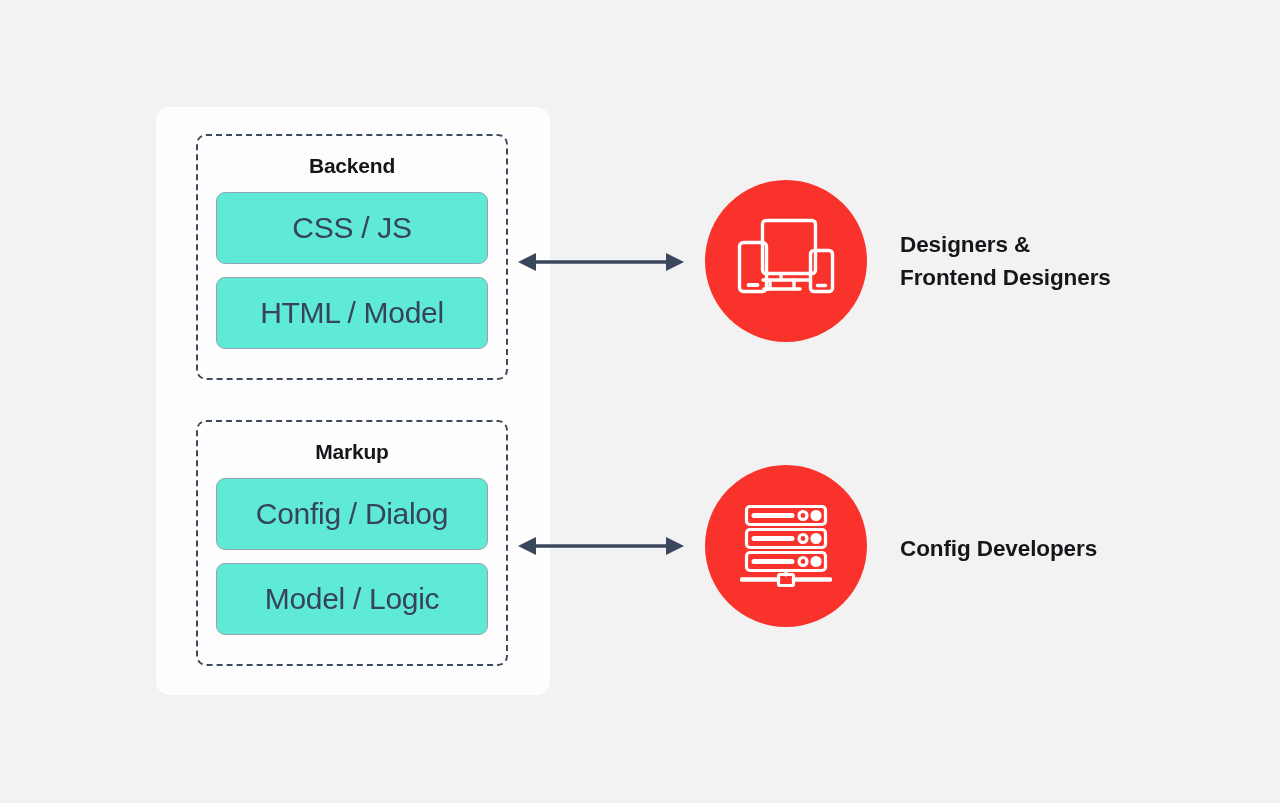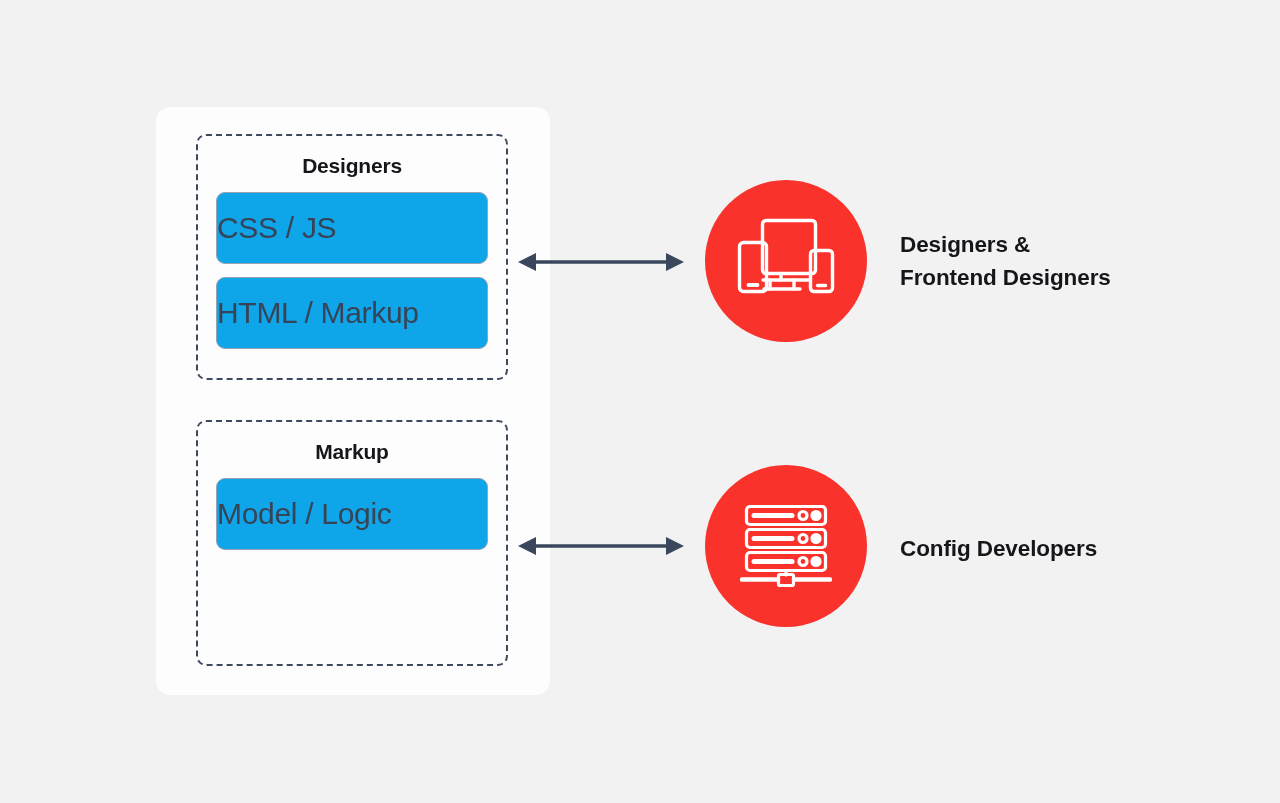--- a/index.html
+++ b/index.html
@@ -129,7 +129,7 @@
   <div class="app-card">
 
     <div class="layer-group frontend">
-      <div class="layer-title">Designers</div>
+      <div class="layer-title">Backend</div>
       <div class="module-list">
         <div class="module-box">
           <span class="module-label">CSS / JS</span>

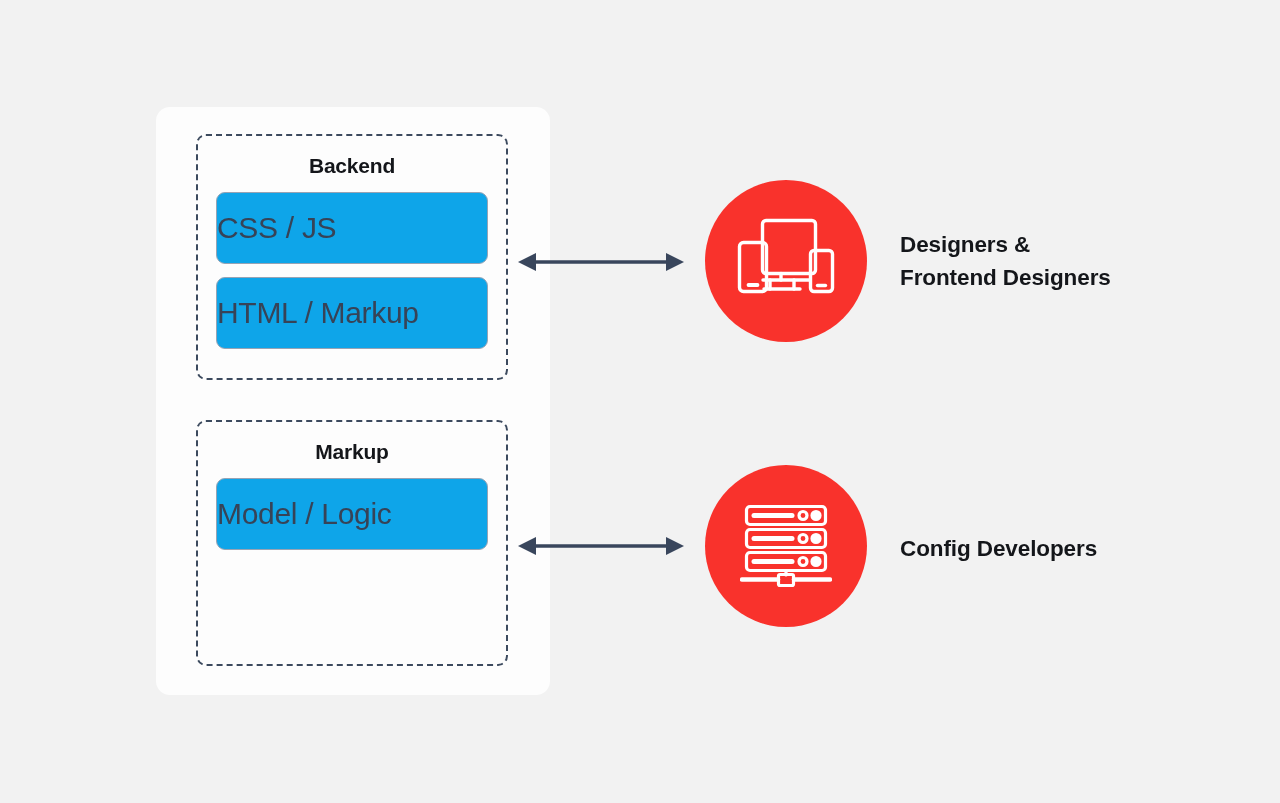--- a/index.html
+++ b/index.html
@@ -63,11 +63,12 @@
   }
   .module-box {
     height: 72px;
-    background: #0ea5e9;
+    background: #5eead4;
     border: 1.6px solid #97a3b4;
     border-radius: 9px;
     display: flex;
     align-items: center;
+    justify-content: center;
     box-sizing: border-box;
     margin-bottom: 13px;
   }

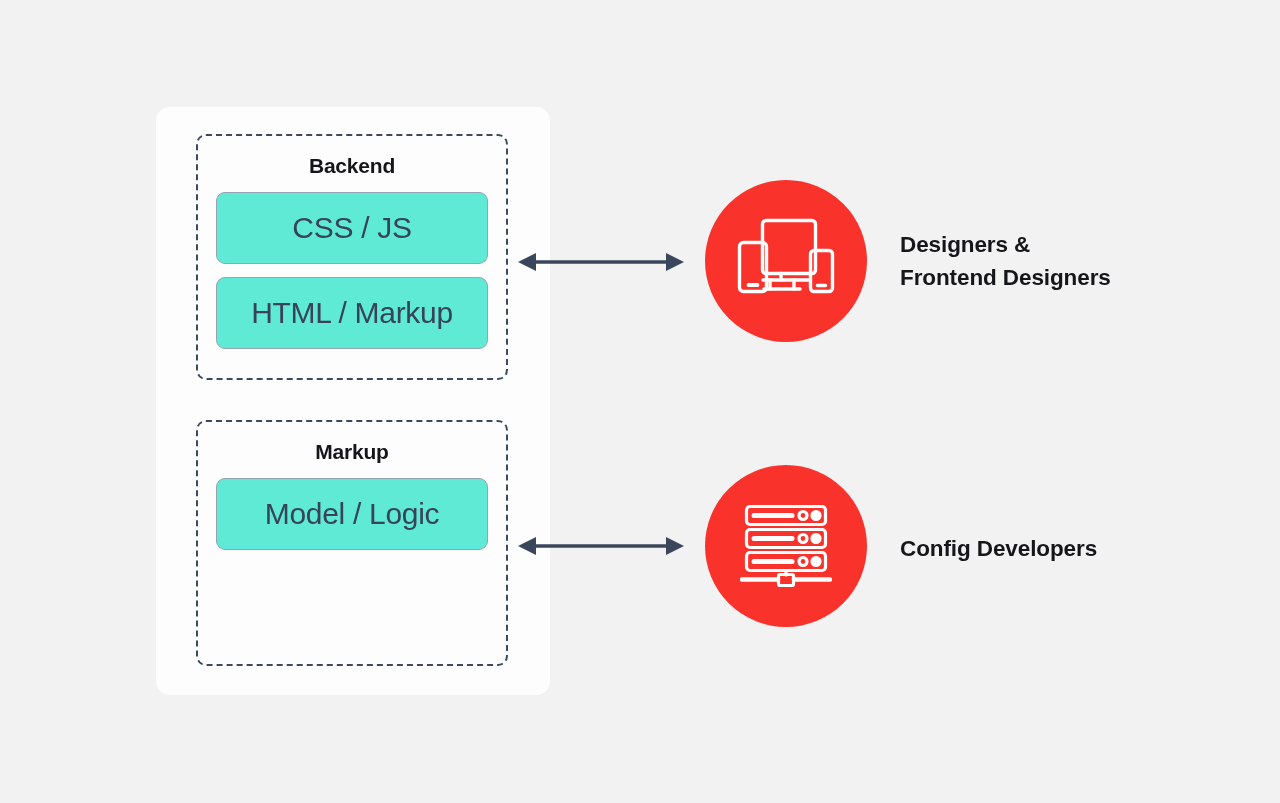--- a/index.html
+++ b/index.html
@@ -136,7 +136,7 @@
           <span class="module-label">CSS / JS</span>
         </div>
         <div class="module-box">
-          <span class="module-label">HTML / Markup</span>
+          <span class="module-label">HTML / Model</span>
         </div>
       </div>
     </div>

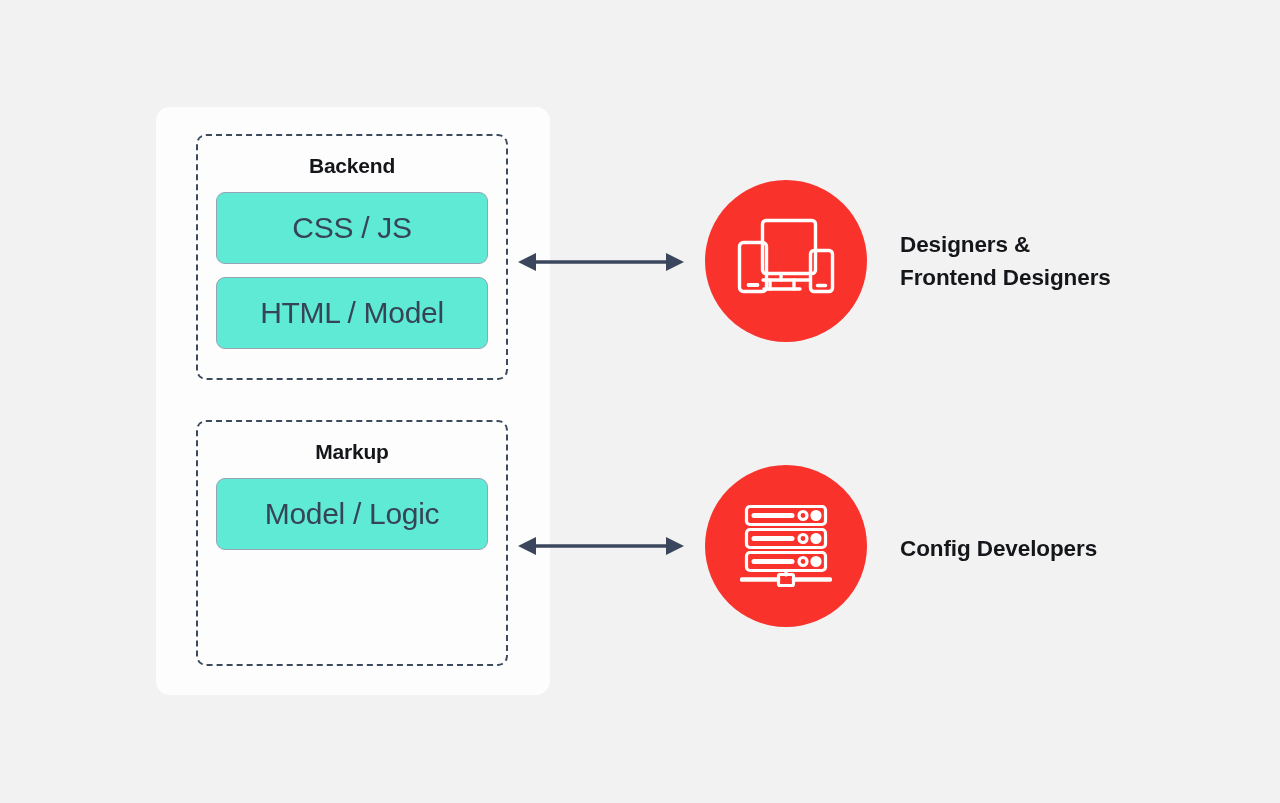--- a/index.html
+++ b/index.html
@@ -145,6 +145,9 @@
       <div class="layer-title">Markup</div>
       <div class="module-list">
         <div class="module-box">
+          <span class="module-label">Config / Dialog</span>
+        </div>
+        <div class="module-box">
           <span class="module-label">Model / Logic</span>
         </div>
       </div>

